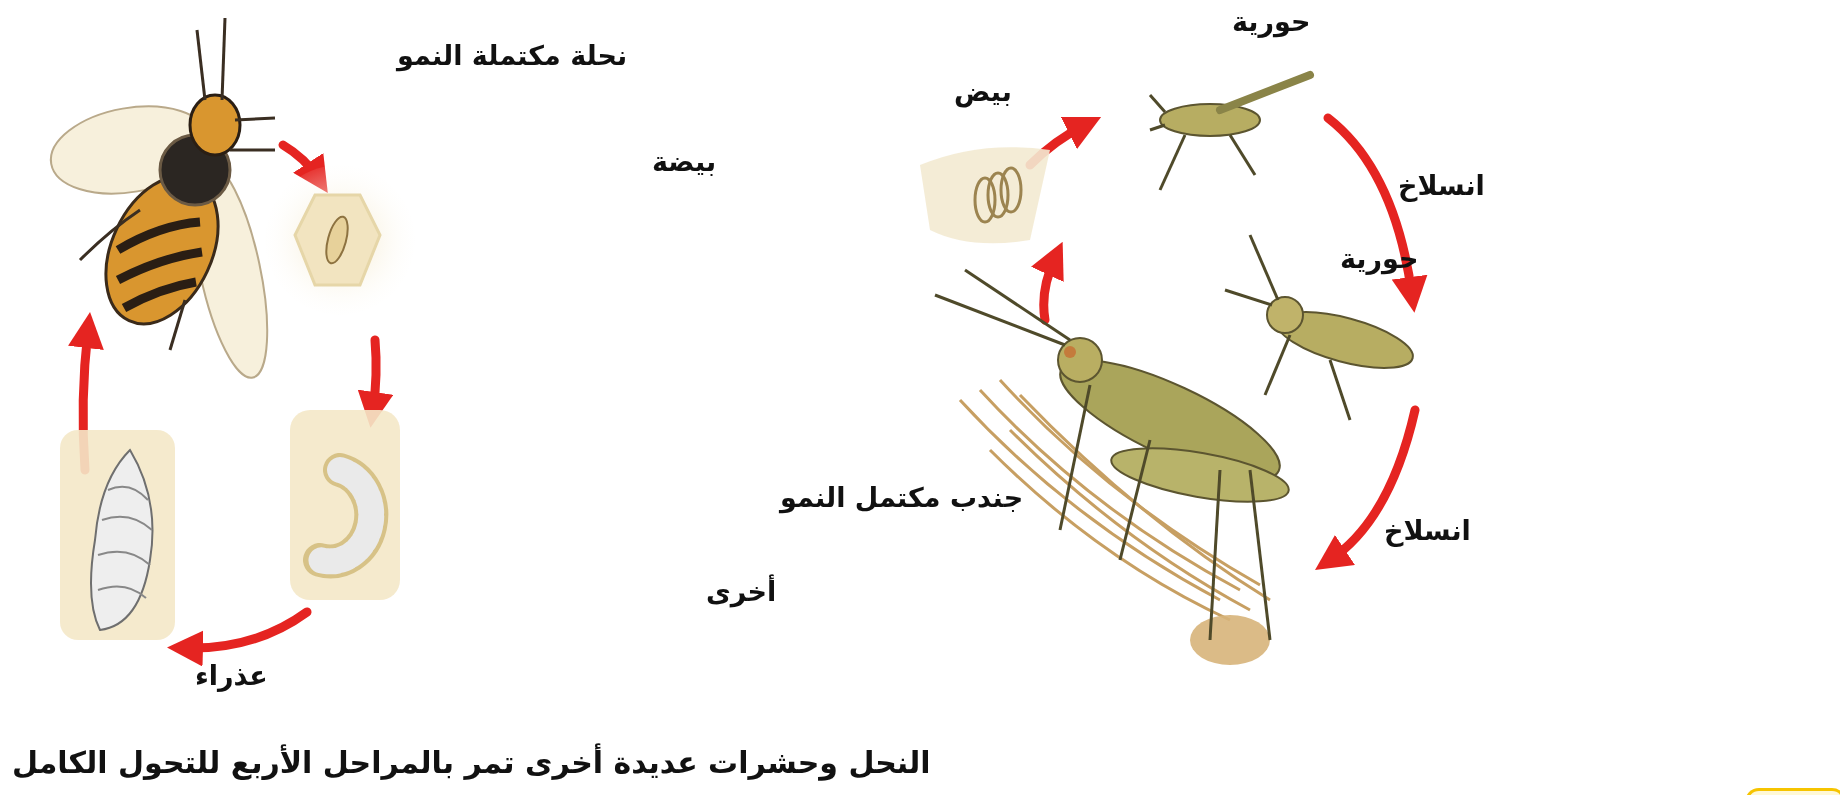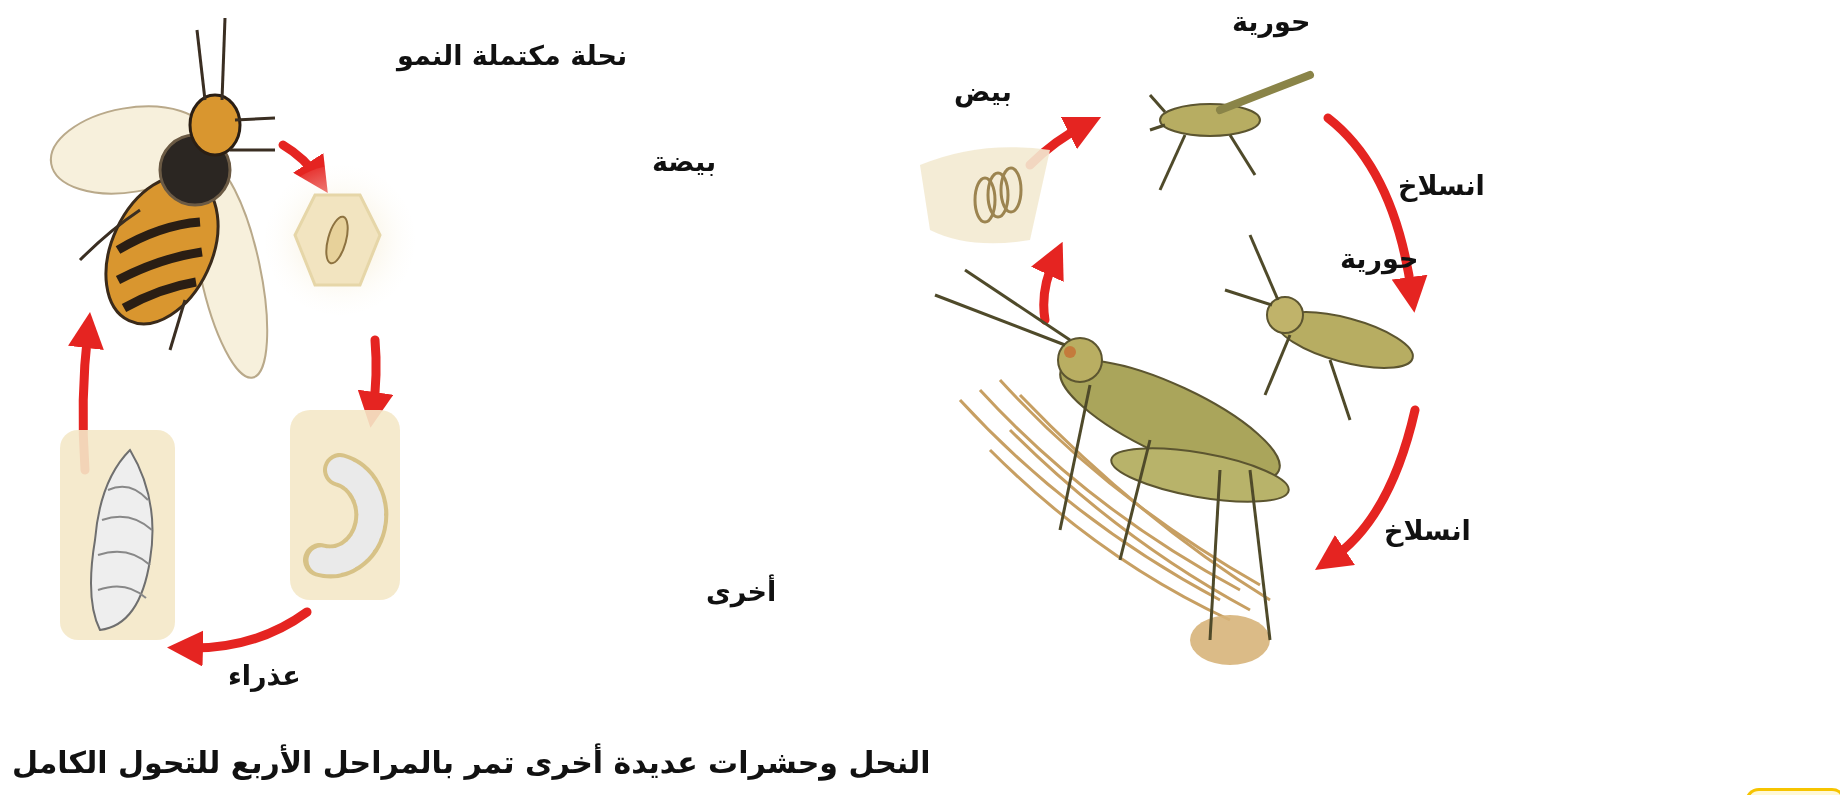--- a/index.html
+++ b/index.html
@@ -162,6 +162,7 @@
   <div class="label" style="left:478px; top:172px;">انسلاخ</div>
   <div class="label" style="left:420px; top:245px;">حورية</div>
   <div class="label" style="left:464px; top:517px;">انسلاخ</div>
+  <div class="label" style="left:-140px; top:484px;">جندب مكتمل النمو</div>
 </div>
 
 <div class="badge"></div>

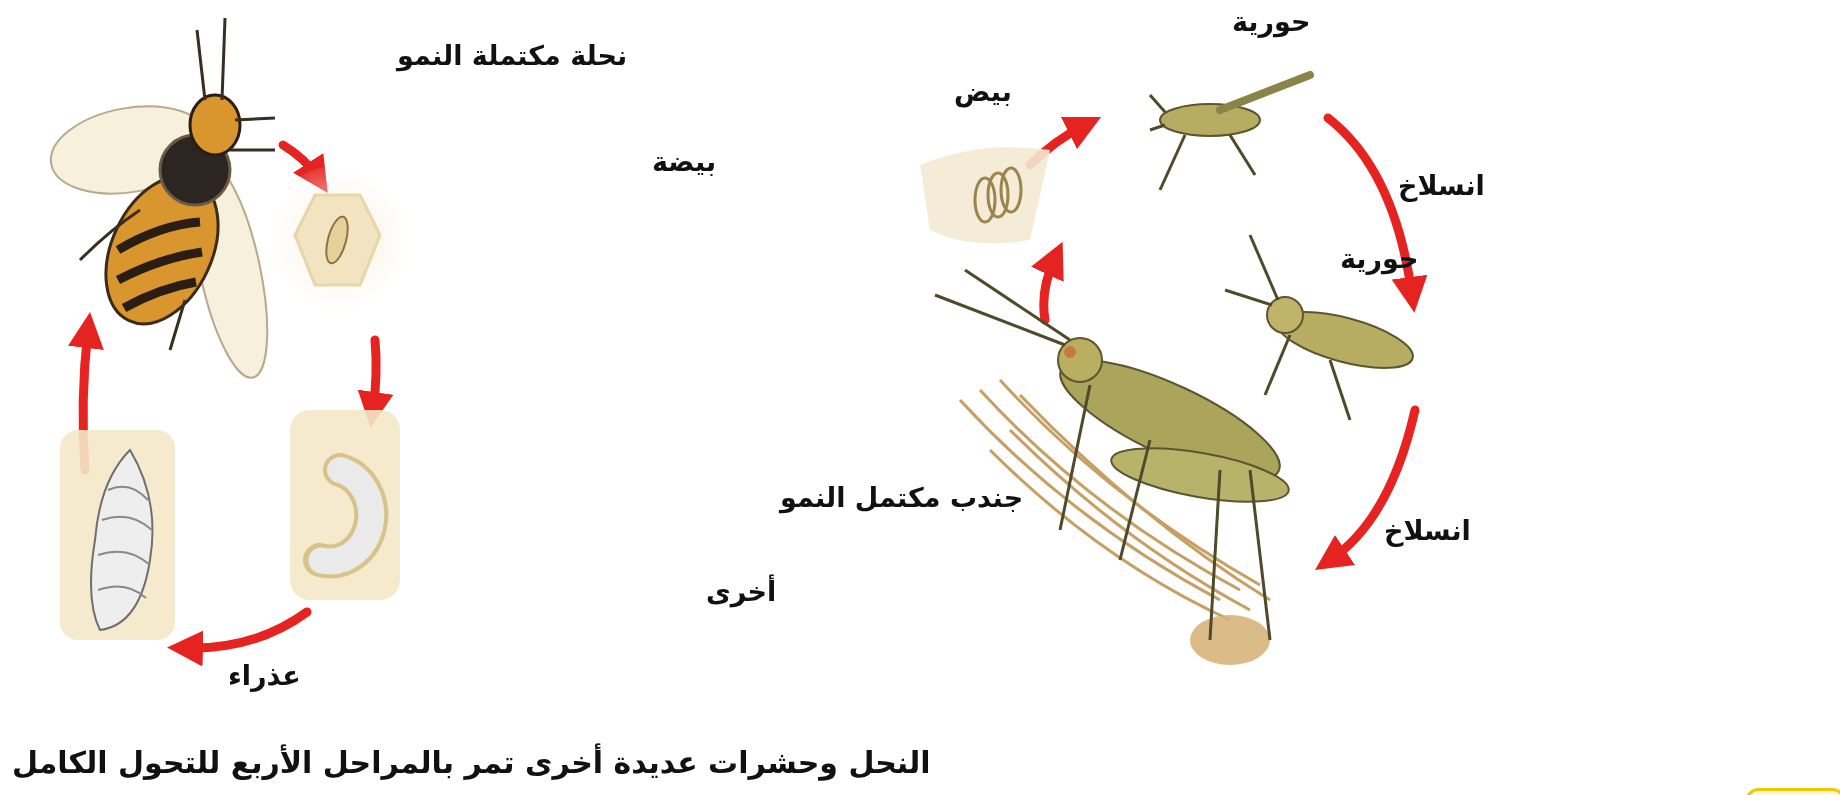--- a/index.html
+++ b/index.html
@@ -82,7 +82,7 @@
   <div class="label" style="left:397px; top:42px;">نحلة مكتملة النمو</div>
   <div class="label" style="left:652px; top:148px;text-align:right;">بيضة</div>
   <div class="label" style="left:706px; top:578px;">أخرى</div>
-  <div class="label" style="left:228px; top:662px;">عذراء</div>
+  <div class="label" style="left:195px; top:662px;">عذراء</div>
   <div class="caption" style="left:12px; top:748px;">النحل وحشرات عديدة أخرى تمر بالمراحل الأربع للتحول الكامل</div>
 </div>
 

